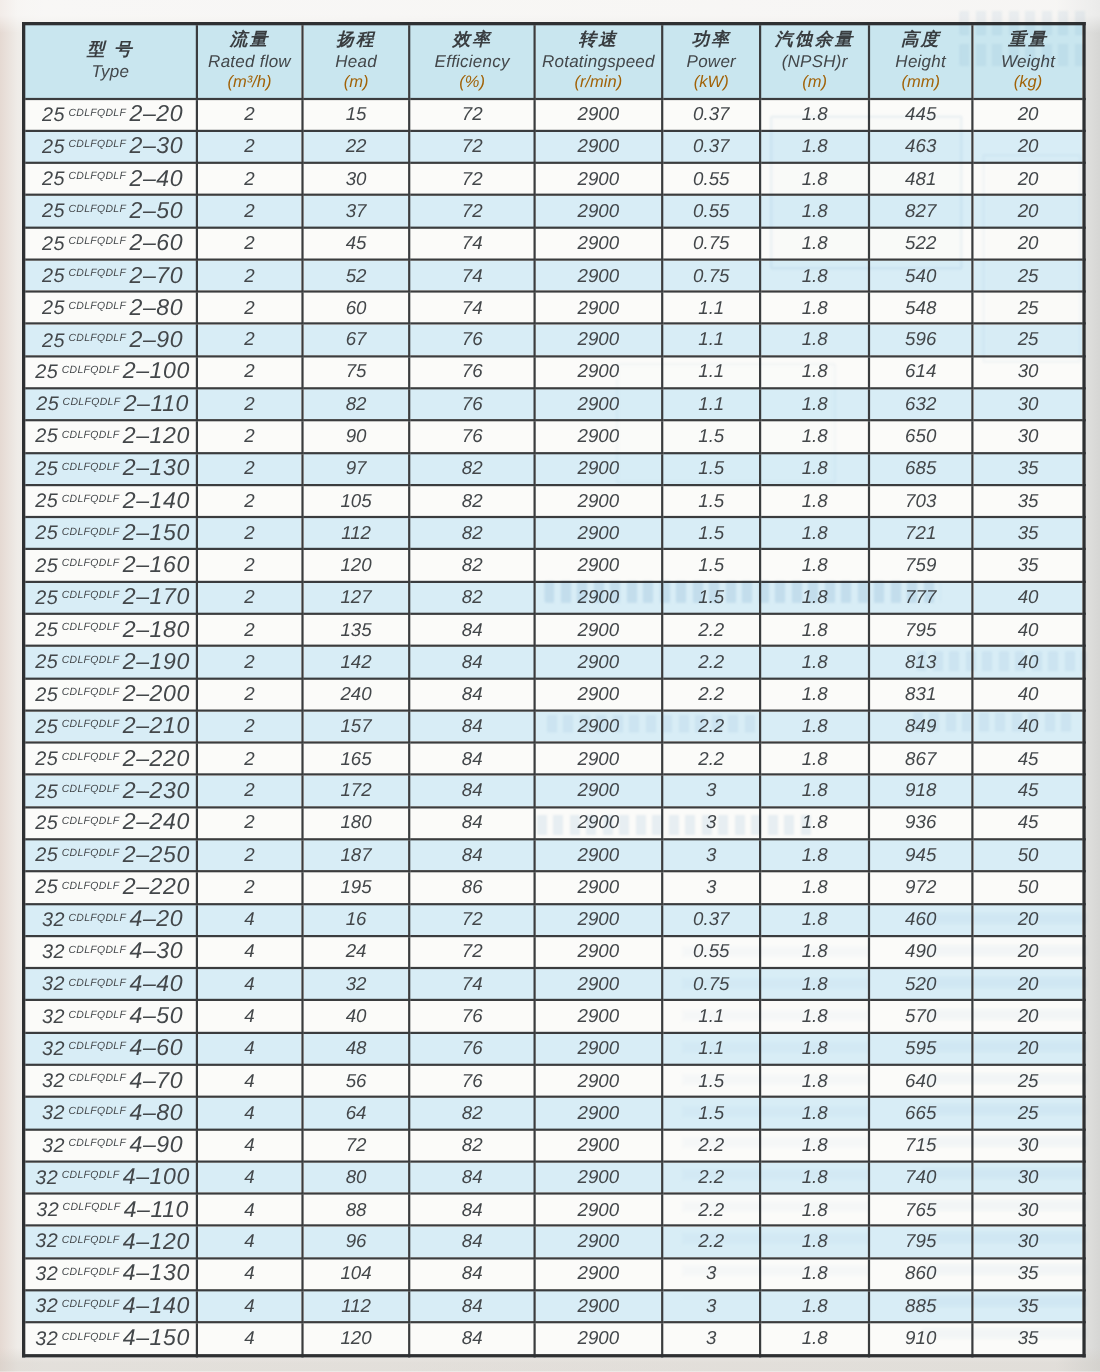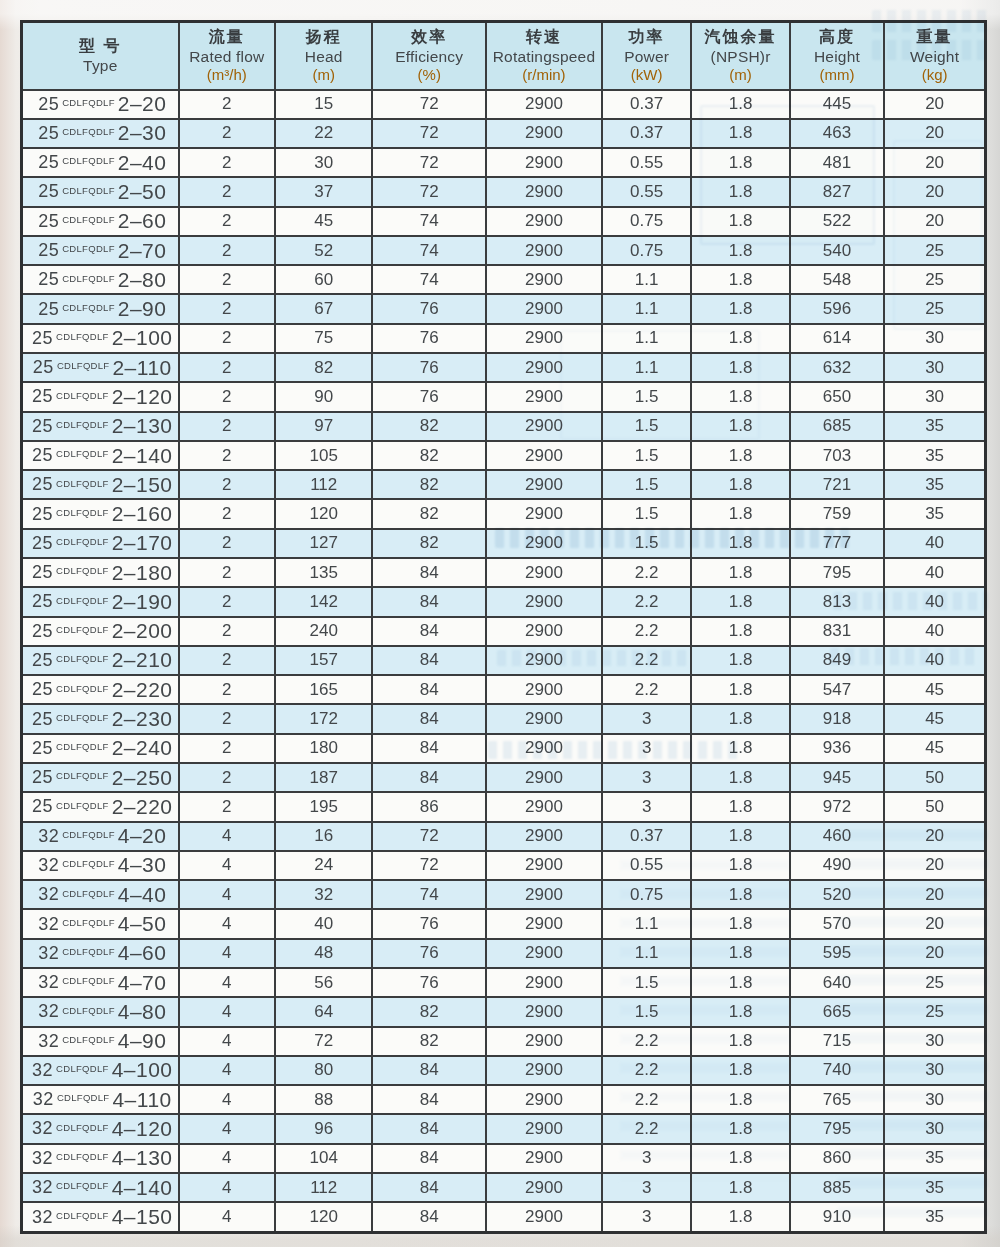--- a/index.html
+++ b/index.html
@@ -20,7 +20,7 @@
     pointer-events:none;
   }
   .table-wrap{
-    position:absolute; left:20px; top:20px; width:967px; height:1214px;
+    position:absolute; left:20px; top:20px; width:967px; height:1214px;font-style:italic;
   }
   table{
     width:100%; height:100%;

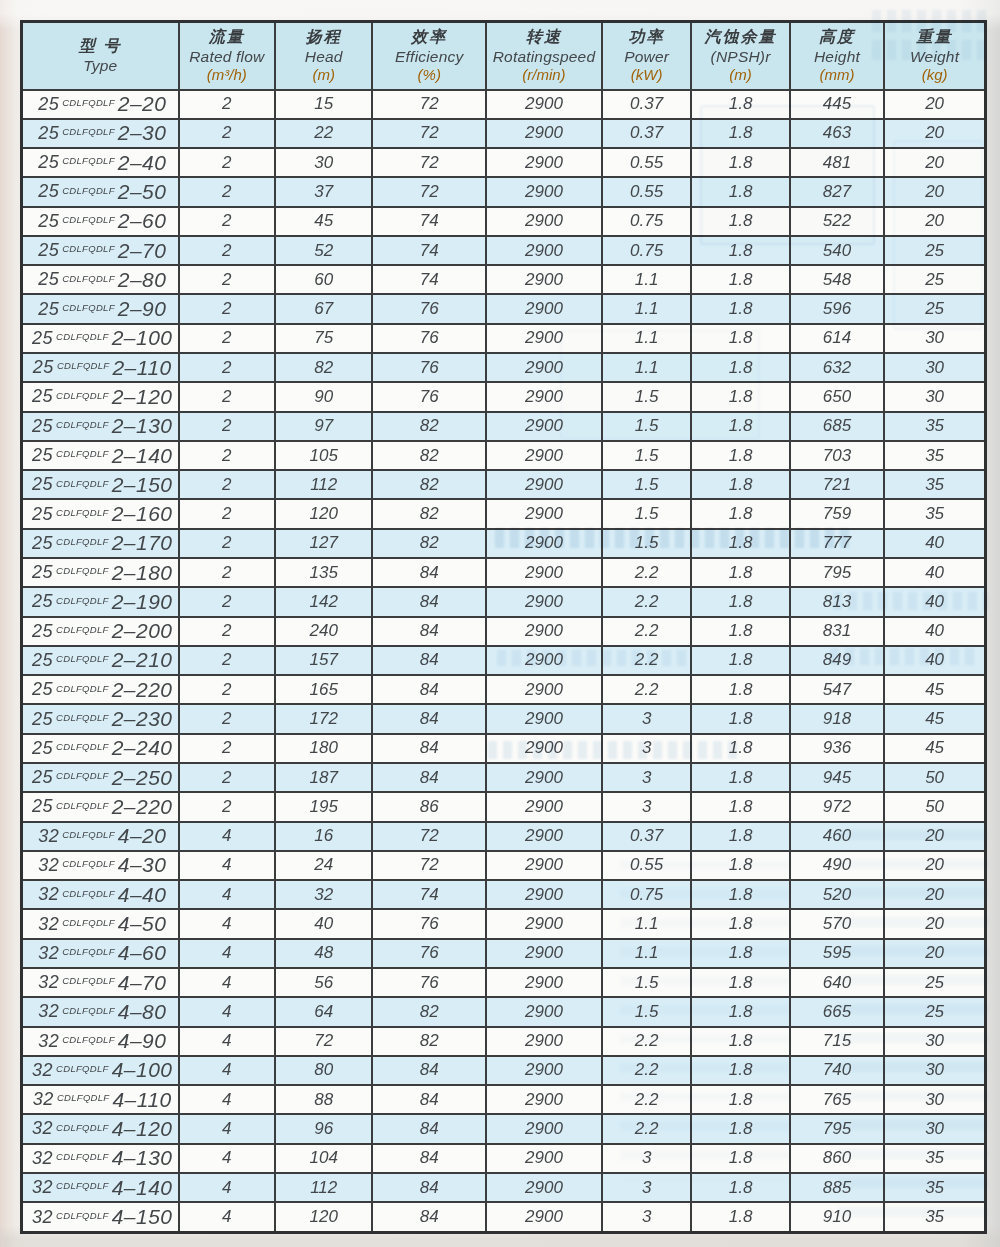--- a/index.html
+++ b/index.html
@@ -579,7 +579,7 @@
     <td class="val">2900</td>
     <td class="val">2.2</td>
     <td class="val">1.8</td>
-    <td class="val">547</td>
+    <td class="val">867</td>
     <td class="val">45</td>
   </tr>
         <tr>

